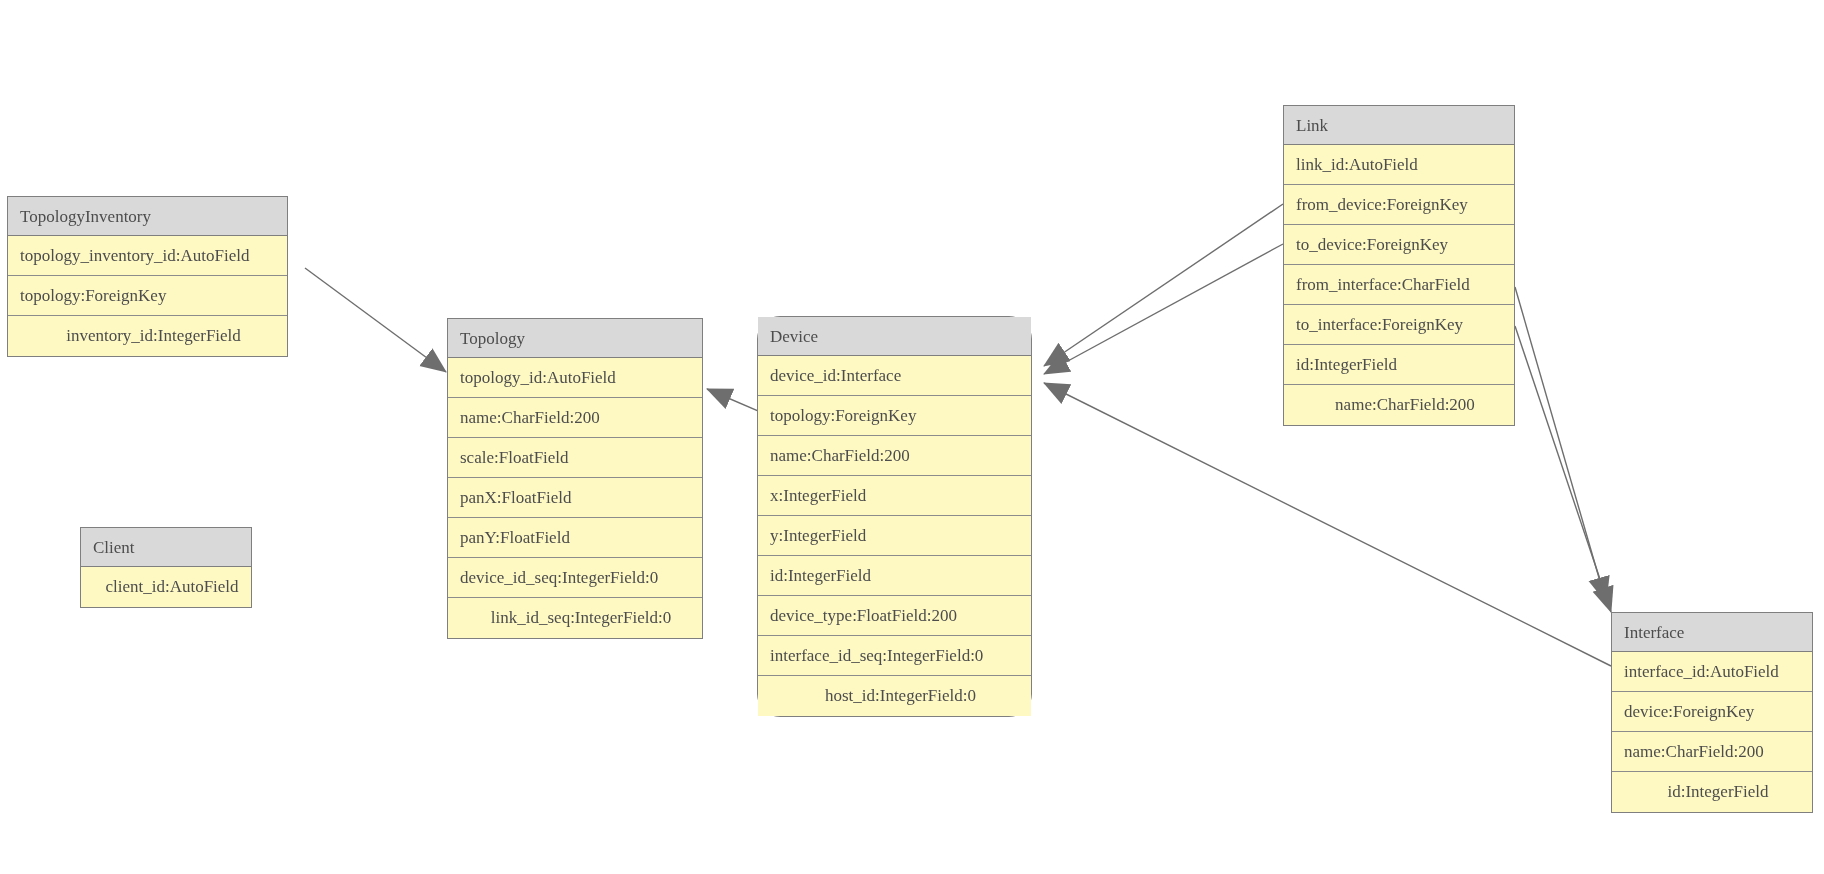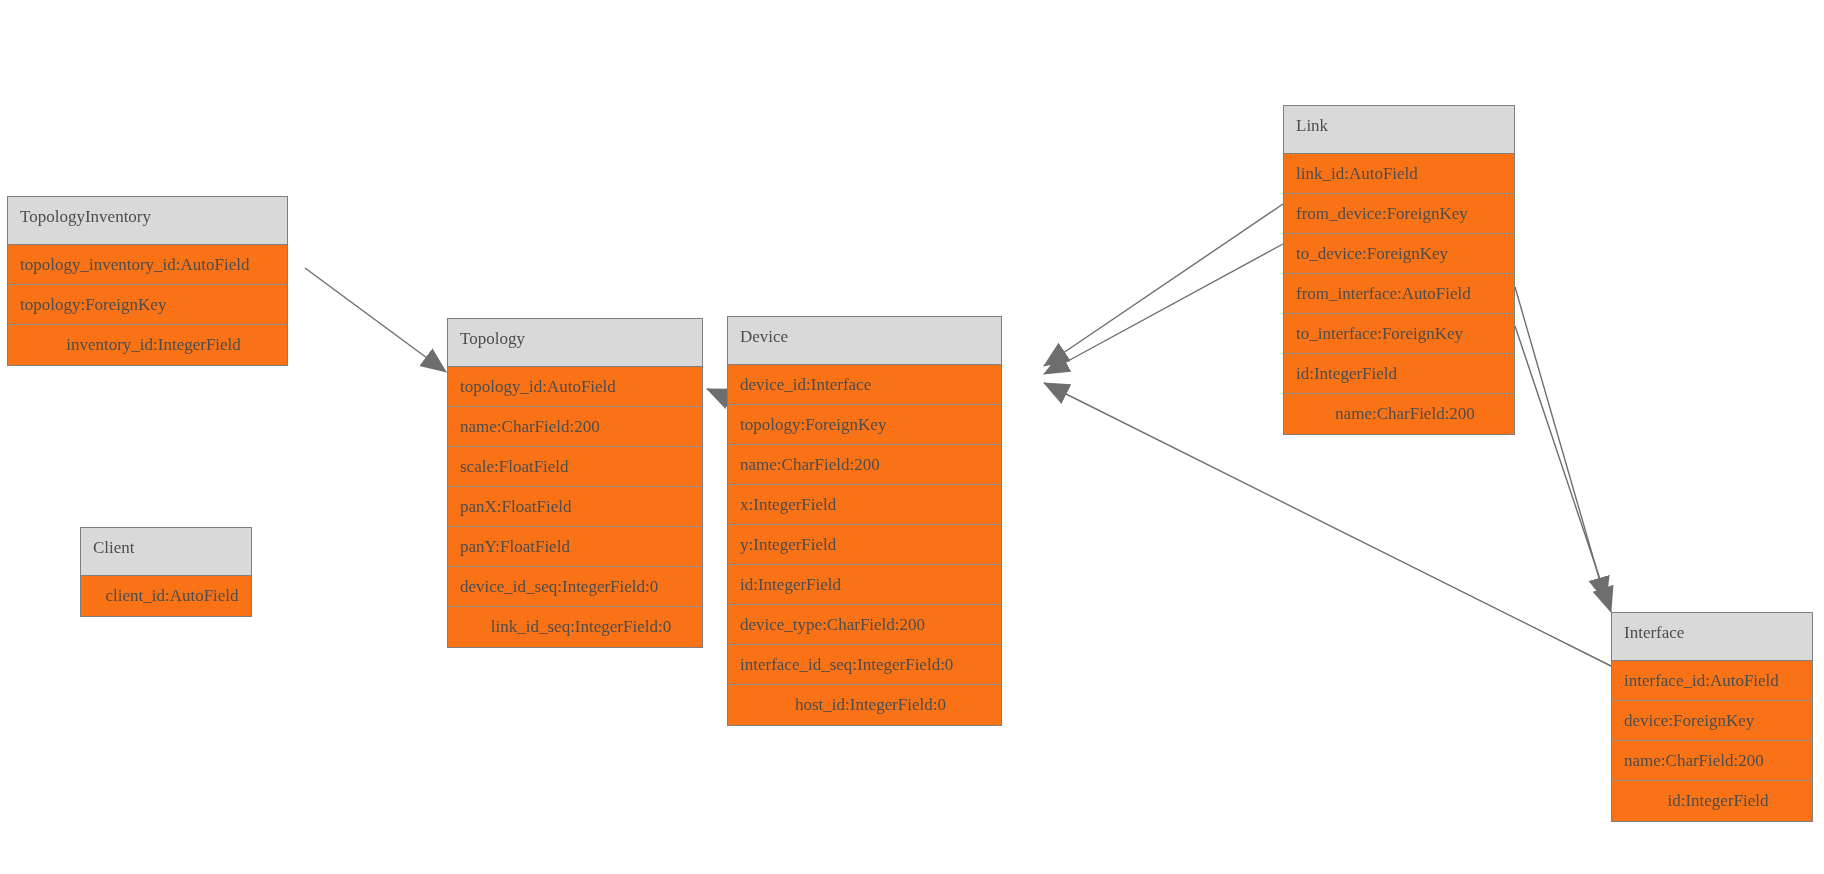--- a/index.html
+++ b/index.html
@@ -41,7 +41,7 @@
   }
   .entity-header {
     background: #d9d9d9;
-    height: 48px;
+    height: 39px;
     line-height: 39px;
     padding-left: 12px;
     border-bottom: 1.5px solid #7f7f7f;

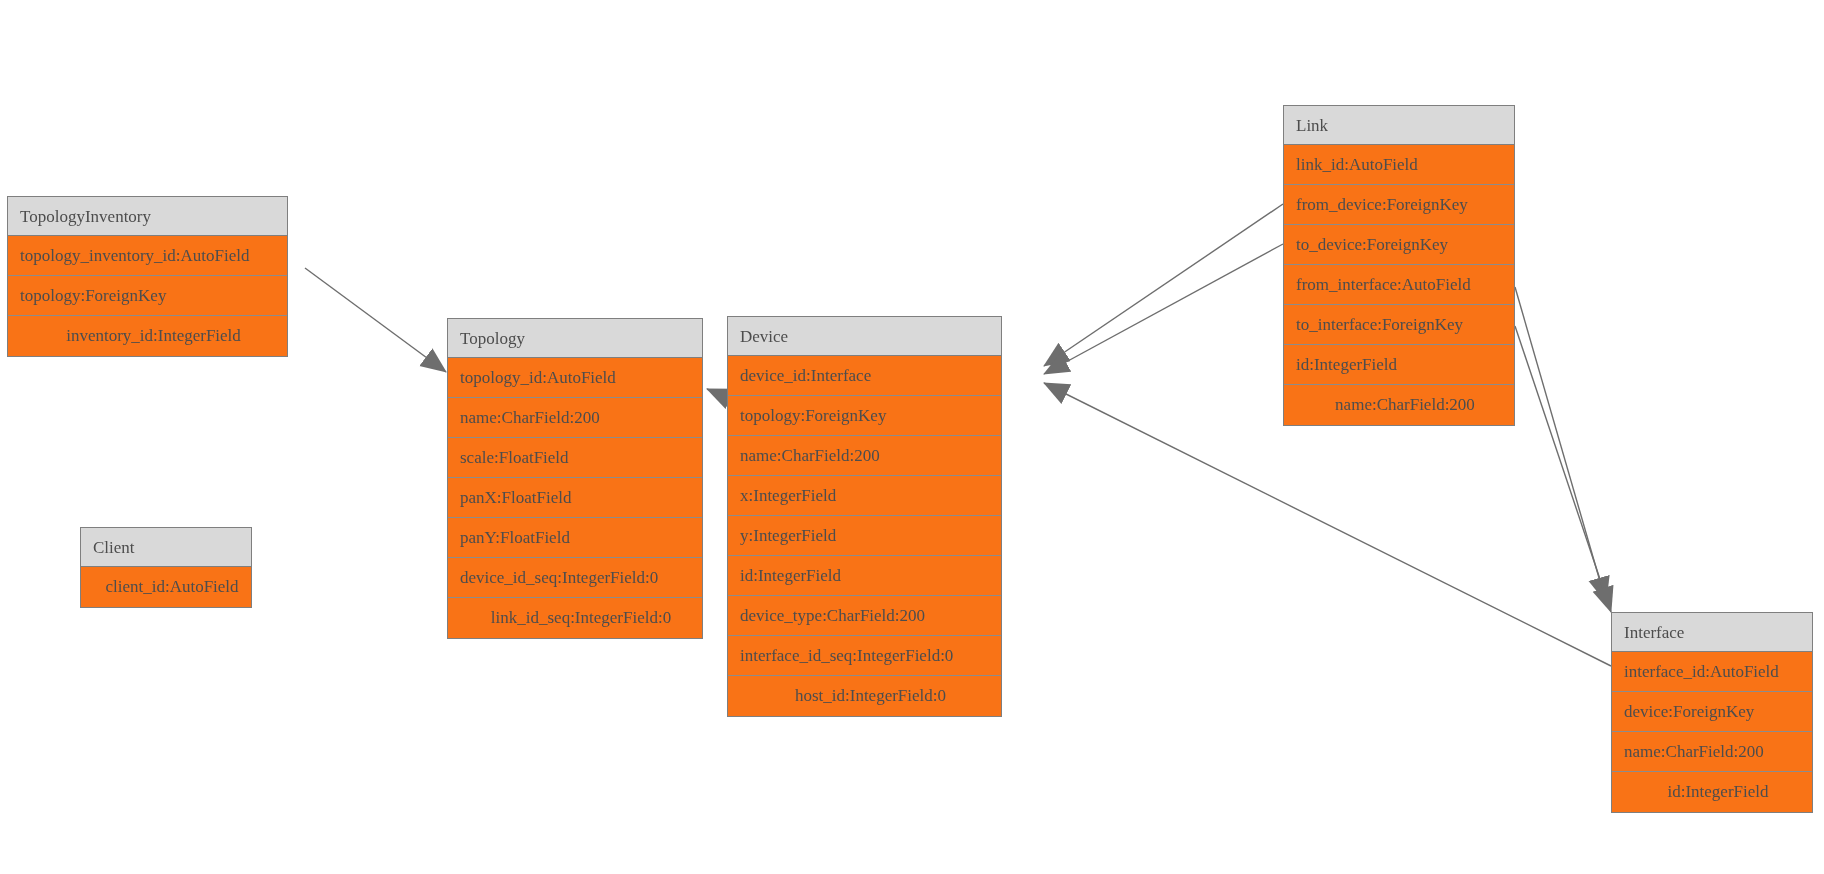--- a/index.html
+++ b/index.html
@@ -55,7 +55,7 @@
     padding-left: 12px;
     border-bottom: 1px solid #8c8c8c;
     box-sizing: border-box;
-    background: #f97316;
+    background: #fef9c3;
     white-space: nowrap;
     overflow: hidden;
   }

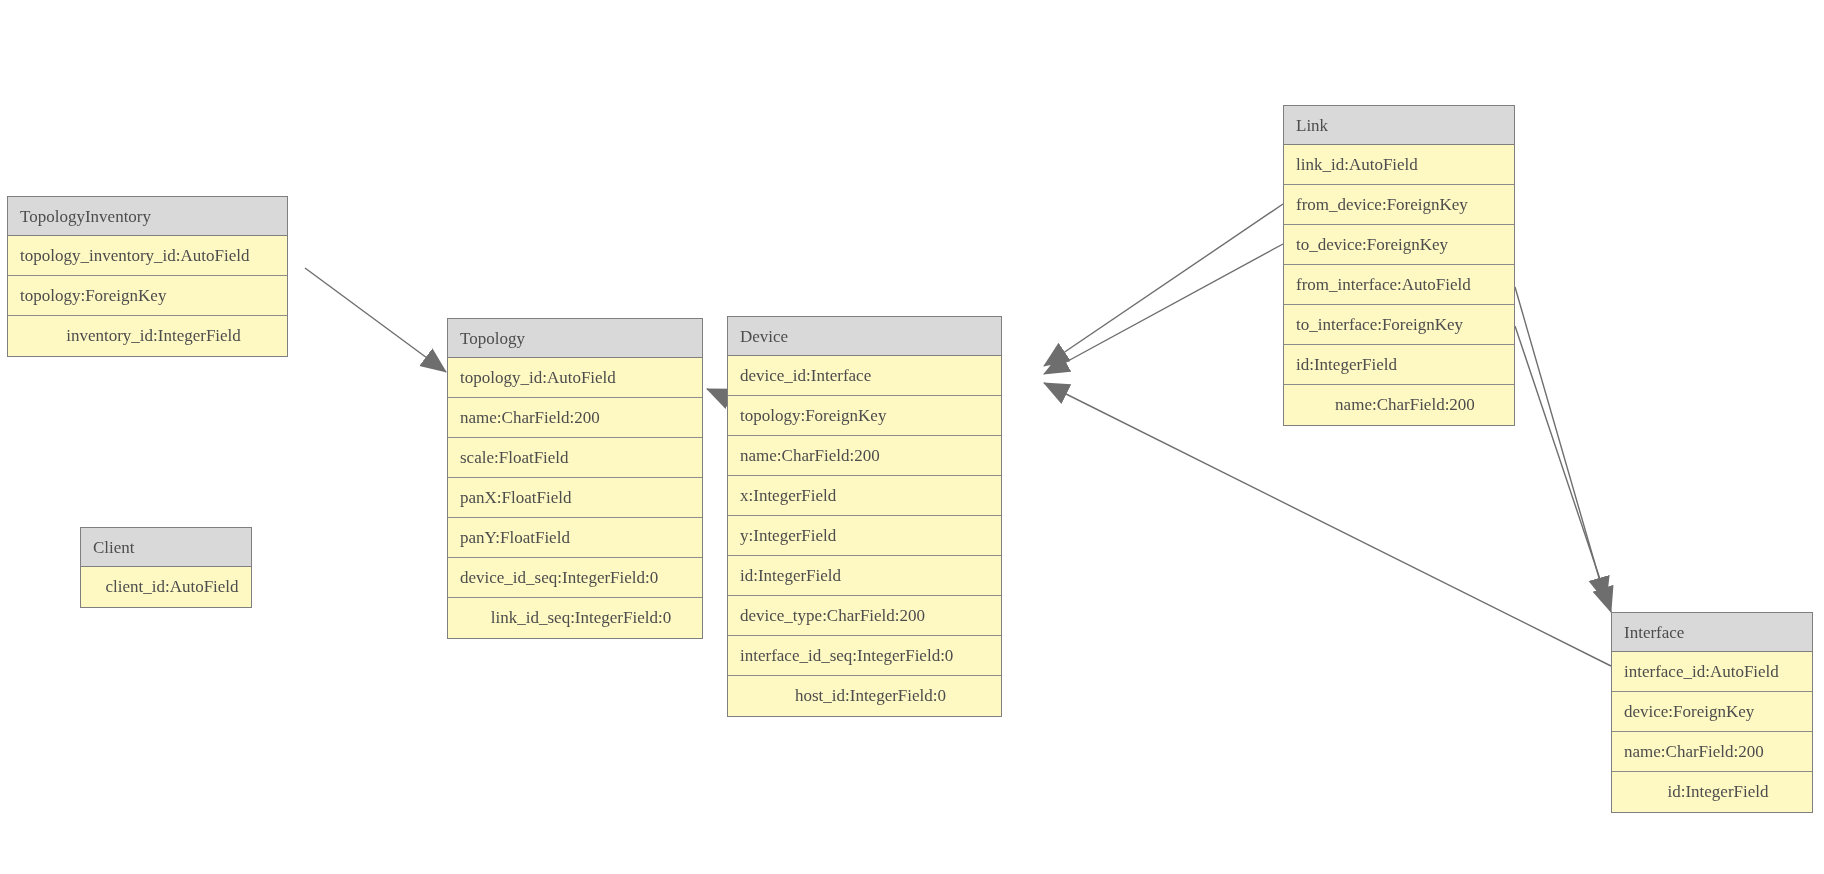--- a/index.html
+++ b/index.html
@@ -122,7 +122,7 @@
         <div class="entity-row">link_id:AutoField</div>
         <div class="entity-row">from_device:ForeignKey</div>
         <div class="entity-row">to_device:ForeignKey</div>
-        <div class="entity-row">from_interface:AutoField</div>
+        <div class="entity-row">from_interface:CharField</div>
         <div class="entity-row">to_interface:ForeignKey</div>
         <div class="entity-row">id:IntegerField</div>
         <div class="entity-row">name:CharField:200</div>

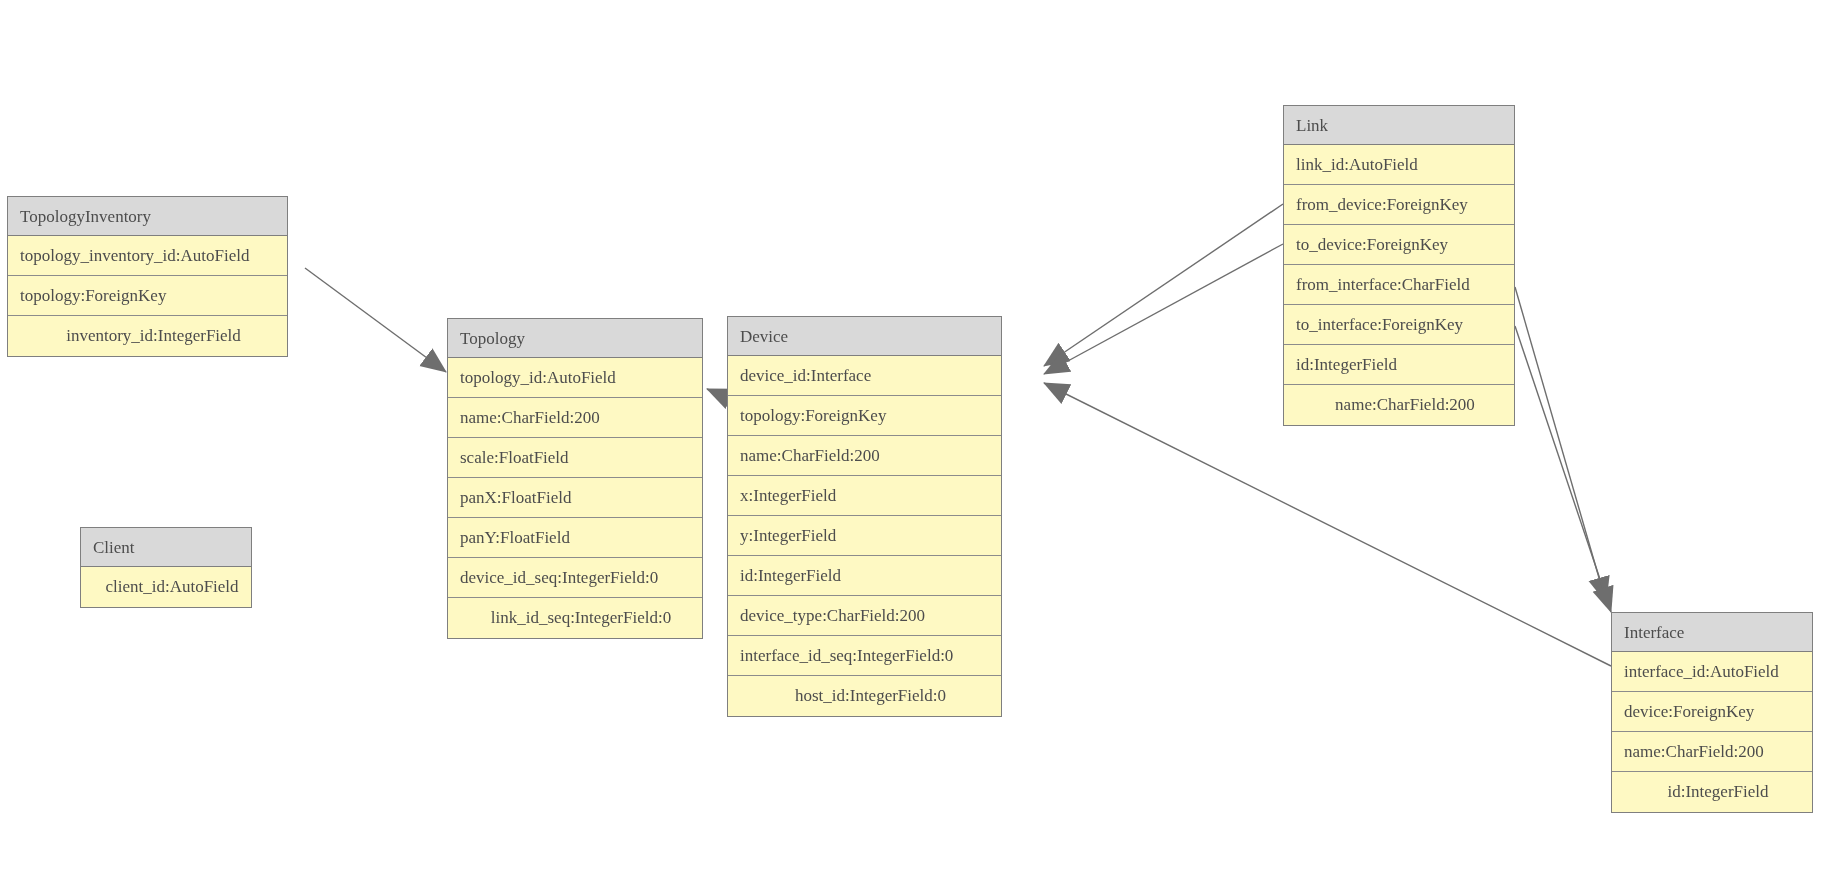--- a/index.html
+++ b/index.html
@@ -105,7 +105,7 @@
         <div class="entity-header">Client</div>
         <div class="entity-row">client_id:AutoField</div>
       </div>
-      <div class="entity" style="left: 727px; top: 316px; width: 275px;">
+      <div class="entity" style="left: 757px; top: 316px; width: 275px; border-radius: 23px;">
         <div class="entity-header">Device</div>
         <div class="entity-row">device_id:Interface</div>
         <div class="entity-row">topology:ForeignKey</div>

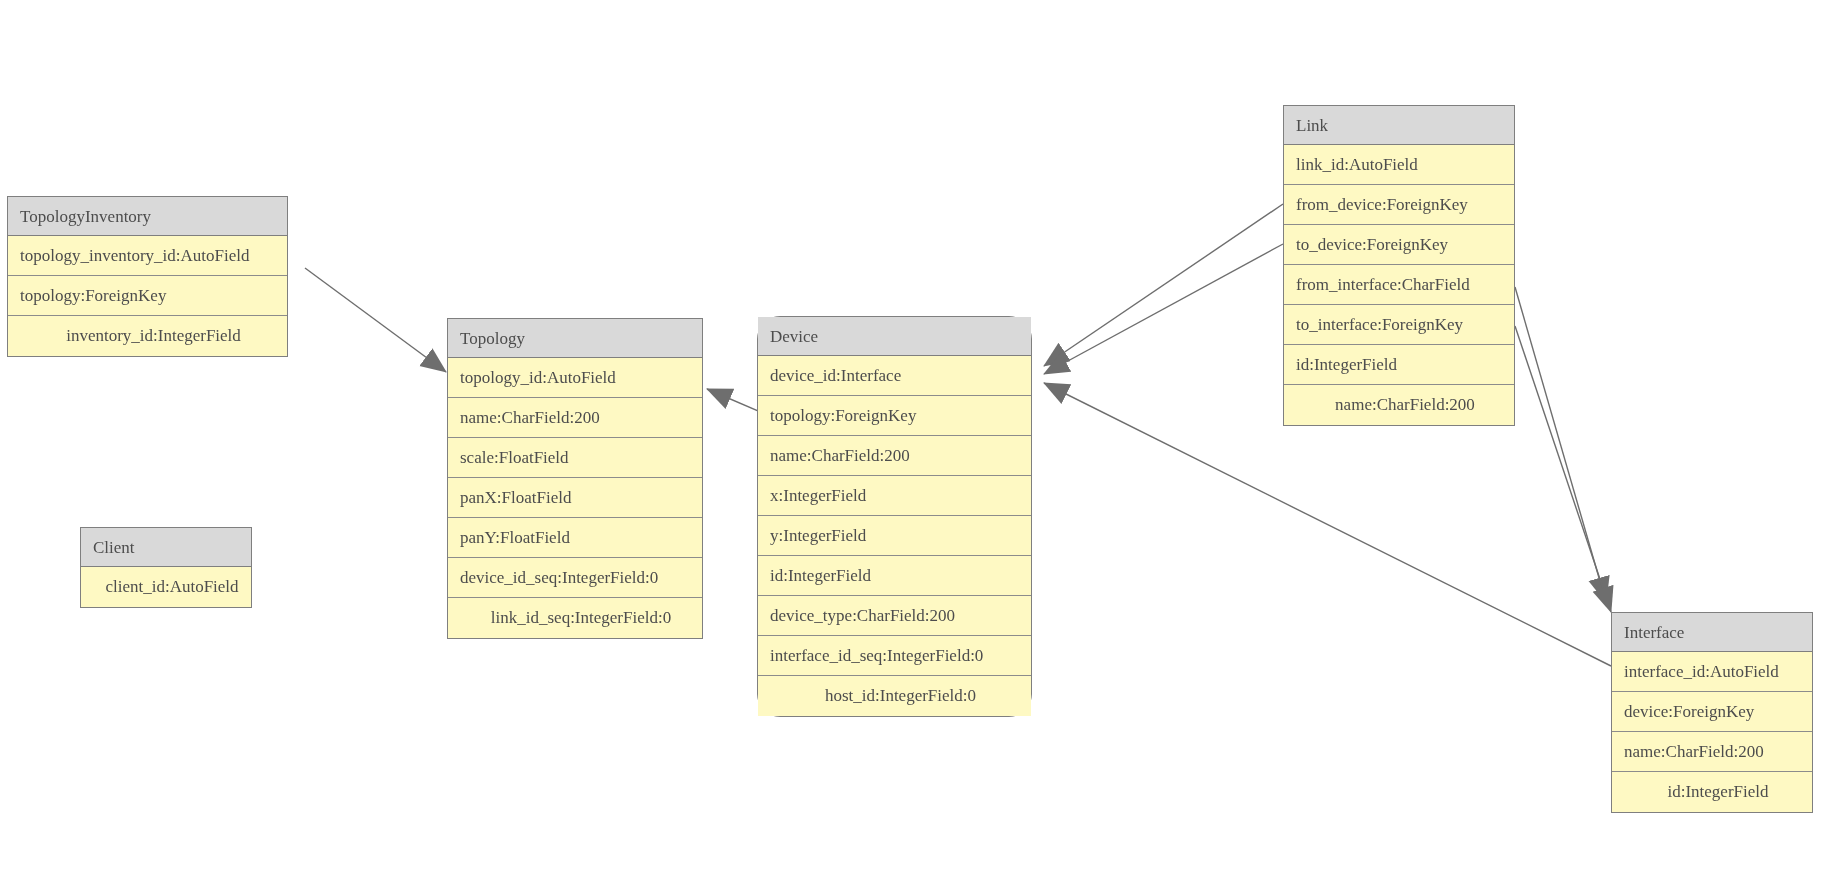--- a/index.html
+++ b/index.html
@@ -113,7 +113,7 @@
         <div class="entity-row">x:IntegerField</div>
         <div class="entity-row">y:IntegerField</div>
         <div class="entity-row">id:IntegerField</div>
-        <div class="entity-row">device_type:CharField:200</div>
+        <div class="entity-row">device_type:FloatField:200</div>
         <div class="entity-row">interface_id_seq:IntegerField:0</div>
         <div class="entity-row">host_id:IntegerField:0</div>
       </div>

